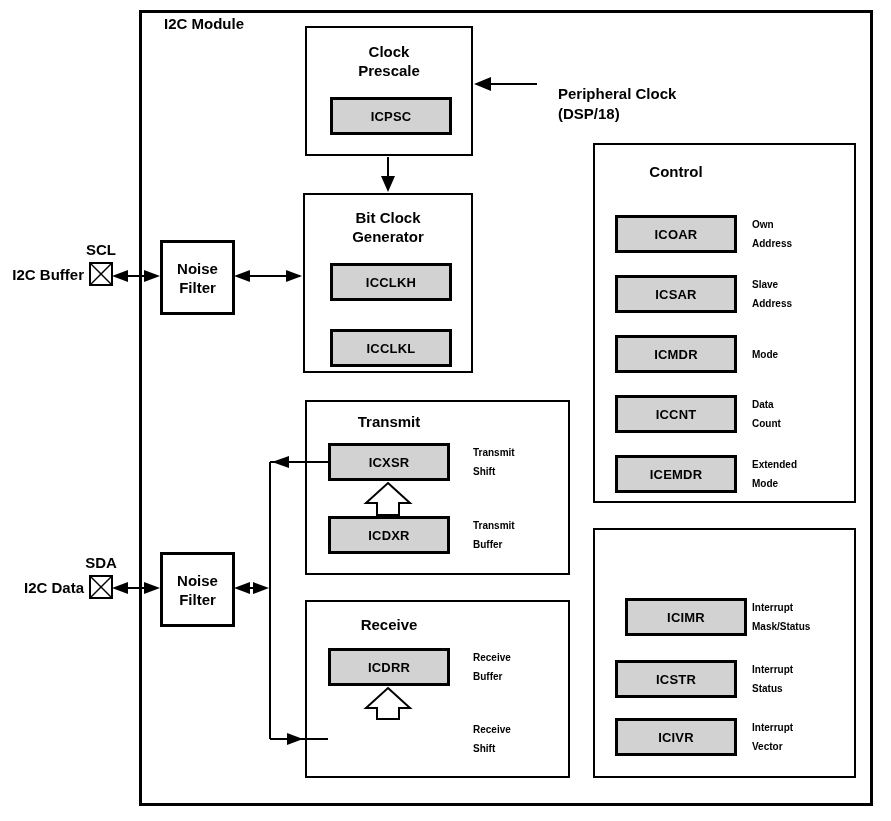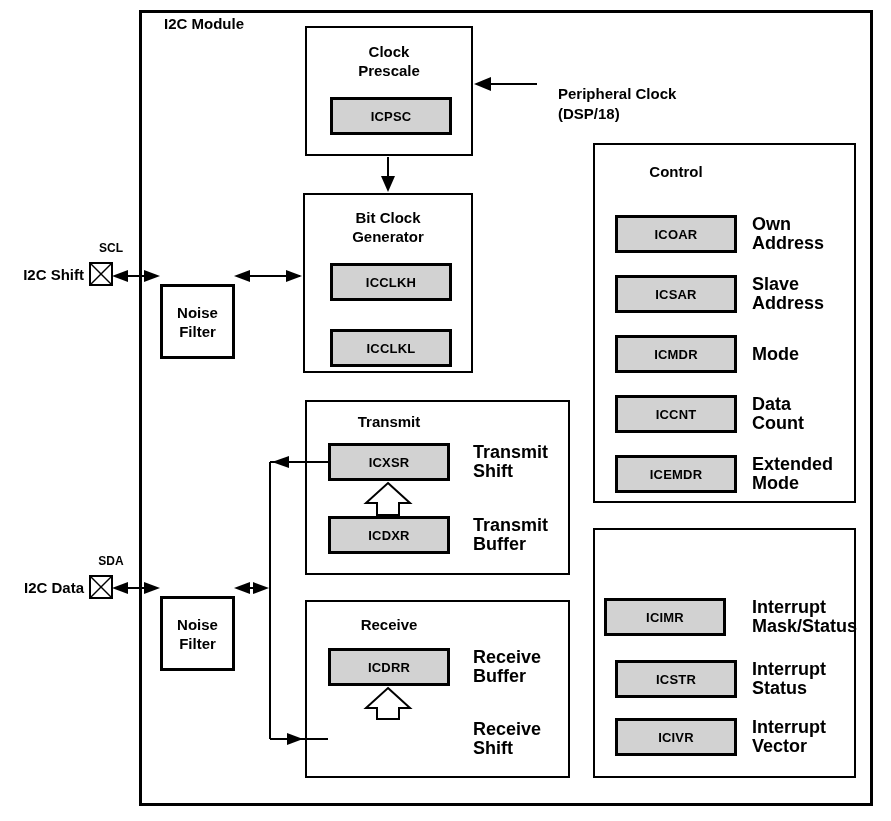--- a/index.html
+++ b/index.html
@@ -32,7 +32,7 @@
   }
   .desc{
     position:absolute;height:38px;display:flex;align-items:center;
-    font-weight:bold;font-size:18px;line-height:19px;white-space:pre-line;
+    font-weight:bold;font-size:10px;line-height:19px;white-space:pre-line;
   }
   .module-title{
     position:absolute;left:151px;top:15px;font-weight:bold;font-size:15px;margin-left:13px;

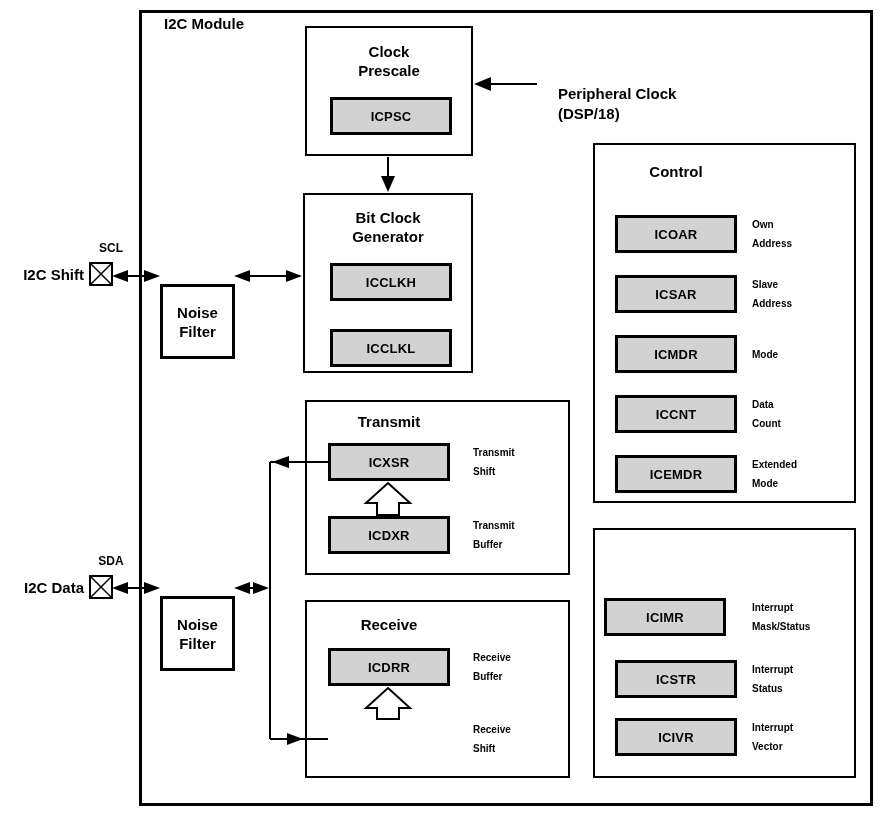--- a/index.html
+++ b/index.html
@@ -42,8 +42,8 @@
     line-height:20px;white-space:pre-line;margin-top:15px;
   }
   .slabel{
-    position:absolute;width:44px;left:89px;text-align:center;
-    font-weight:bold;font-size:12px;
+    position:absolute;width:44px;left:79px;text-align:center;
+    font-weight:bold;font-size:15px;
   }
   .iolabel{
     position:absolute;left:0;width:84px;text-align:right;

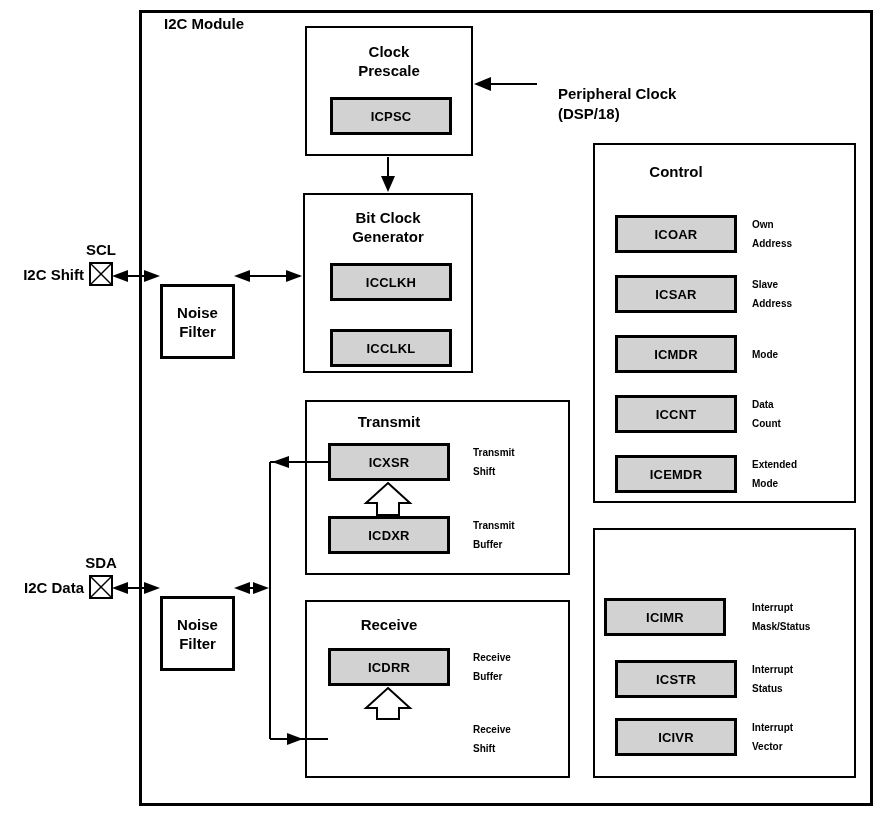--- a/index.html
+++ b/index.html
@@ -121,7 +121,7 @@
   <div class="plabel">Peripheral Clock
 (DSP/18)</div>
   <div class="slabel" style="top:241px">SCL</div>
-  <div class="iolabel" style="top:266px">I2C Shift</div>
+  <div class="iolabel" style="top:266px">I2C Buffer</div>
   <div class="slabel" style="top:554px">SDA</div>
   <div class="iolabel" style="top:579px">I2C Data</div>
 

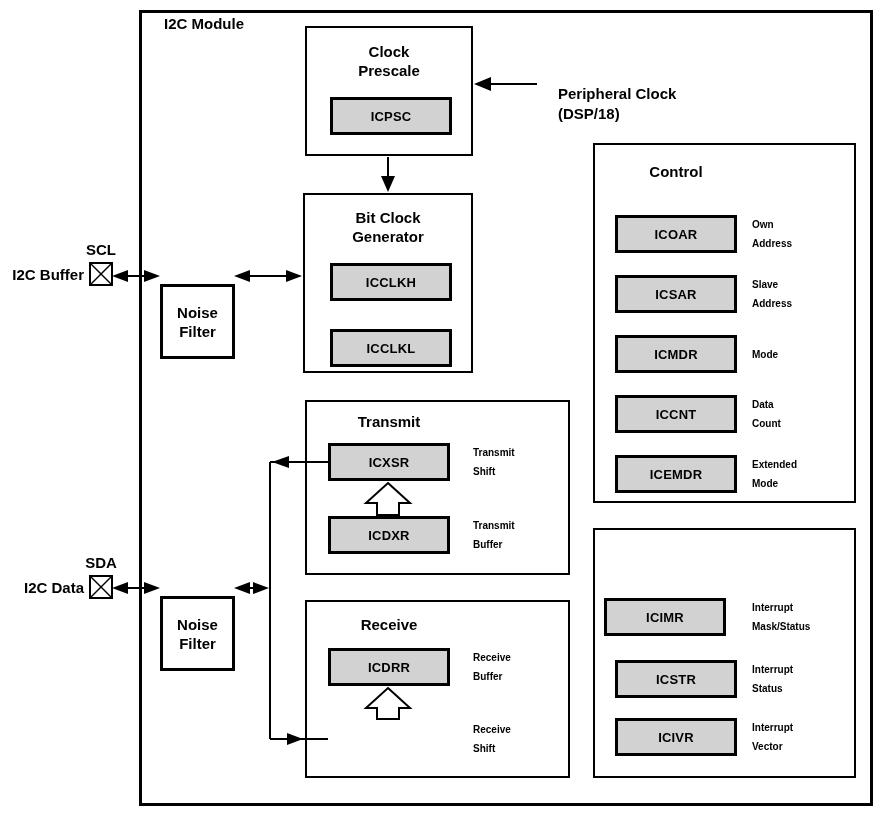--- a/index.html
+++ b/index.html
@@ -18,7 +18,7 @@
   .nf{
     position:absolute;width:75px;height:75px;border:3px solid #000;box-sizing:border-box;
     background:#fff;display:flex;align-items:center;justify-content:center;text-align:center;
-    font-weight:bold;font-size:15px;line-height:19px;white-space:pre-line;margin-top:44px;
+    font-weight:bold;font-size:15px;line-height:19px;white-space:pre-line;
   }
   .reg{
     position:absolute;width:122px;height:38px;background:var(--reg-fill,#d2d2d2);

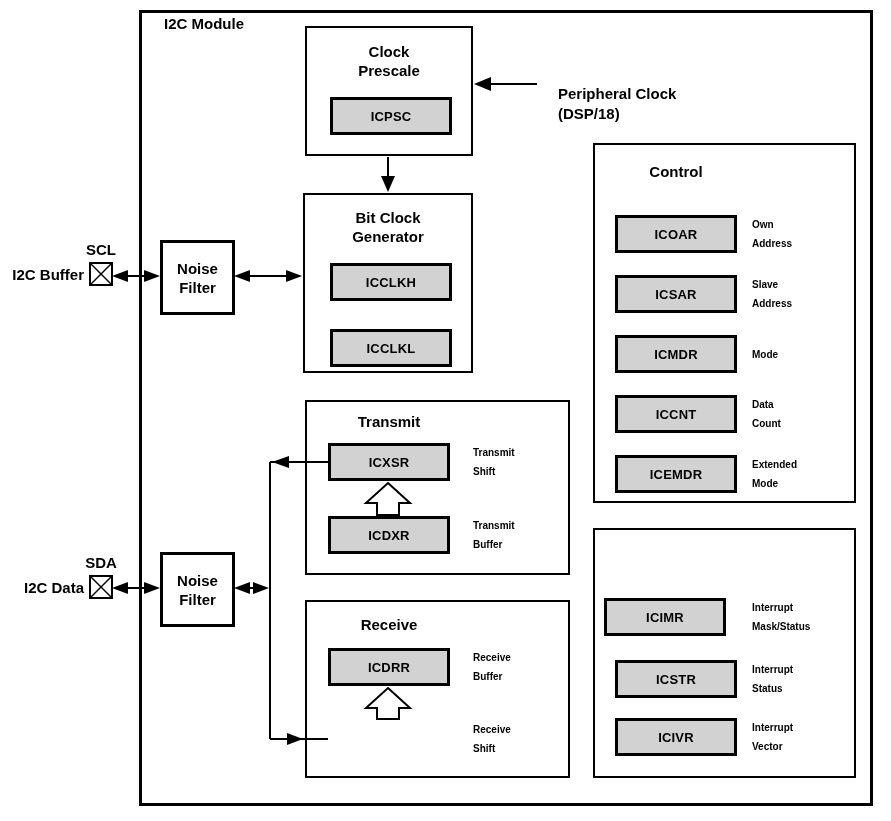--- a/index.html
+++ b/index.html
@@ -90,7 +90,7 @@
   <div class="reg" style="left:615px;top:335px">ICMDR</div>
   <div class="reg" style="left:615px;top:395px">ICCNT</div>
   <div class="reg" style="left:615px;top:455px">ICEMDR</div>
-  <div class="reg" style="left:604px;top:598px">ICIMR</div>
+  <div class="reg" style="left:625px;top:598px">ICIMR</div>
   <div class="reg" style="left:615px;top:660px">ICSTR</div>
   <div class="reg" style="left:615px;top:718px">ICIVR</div>
 

